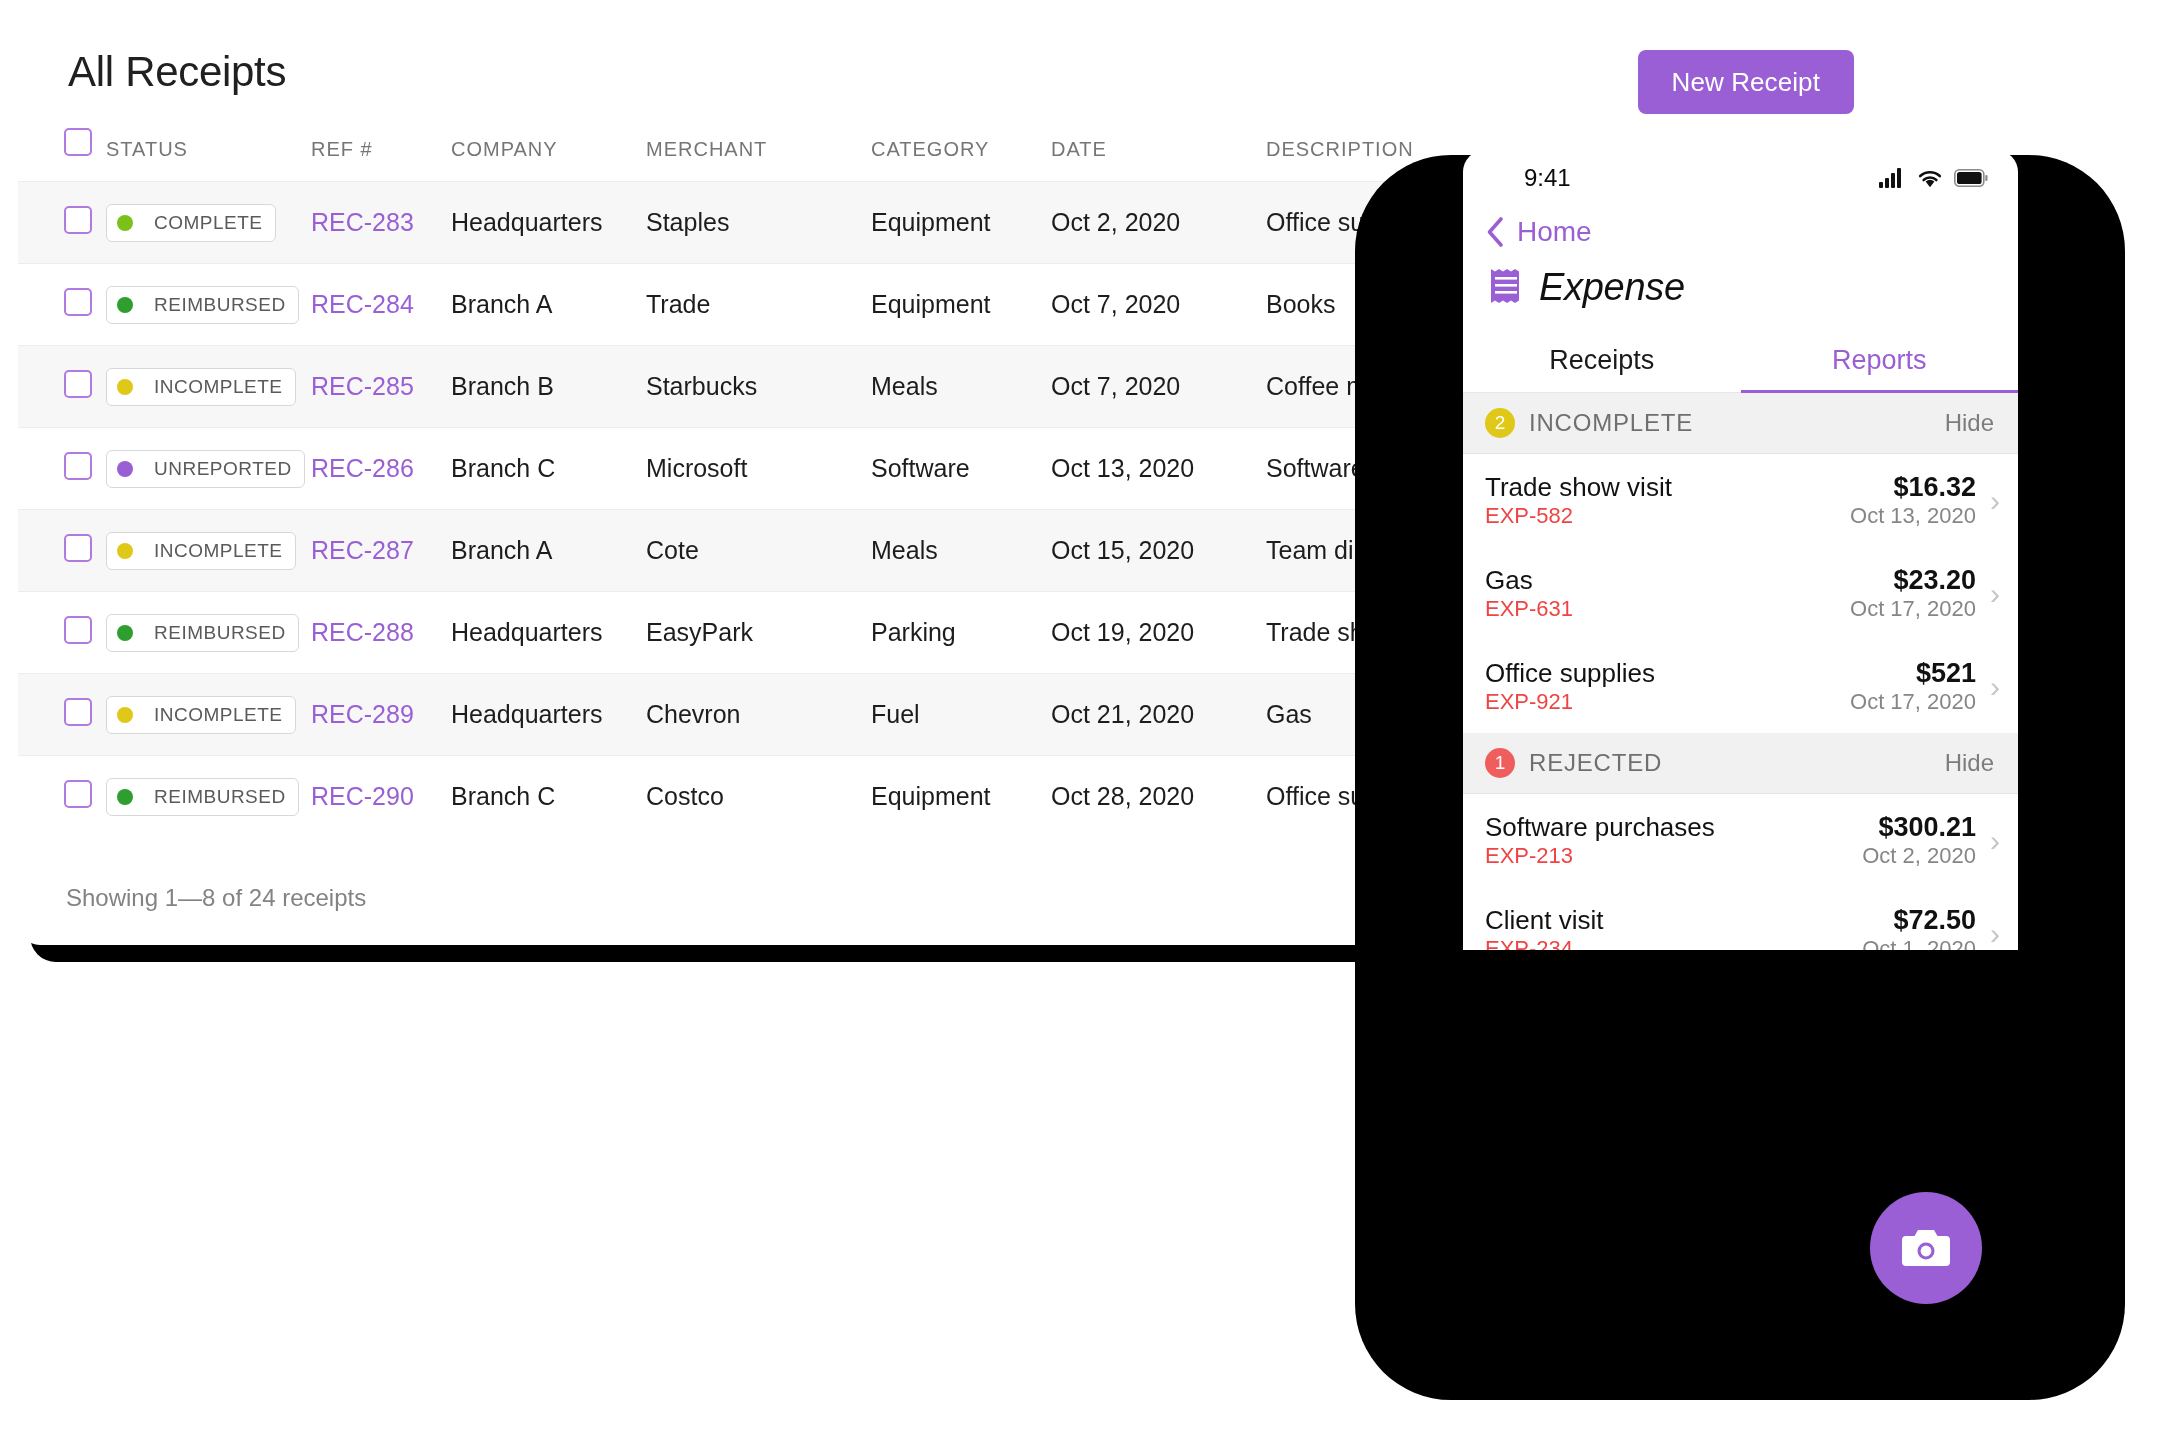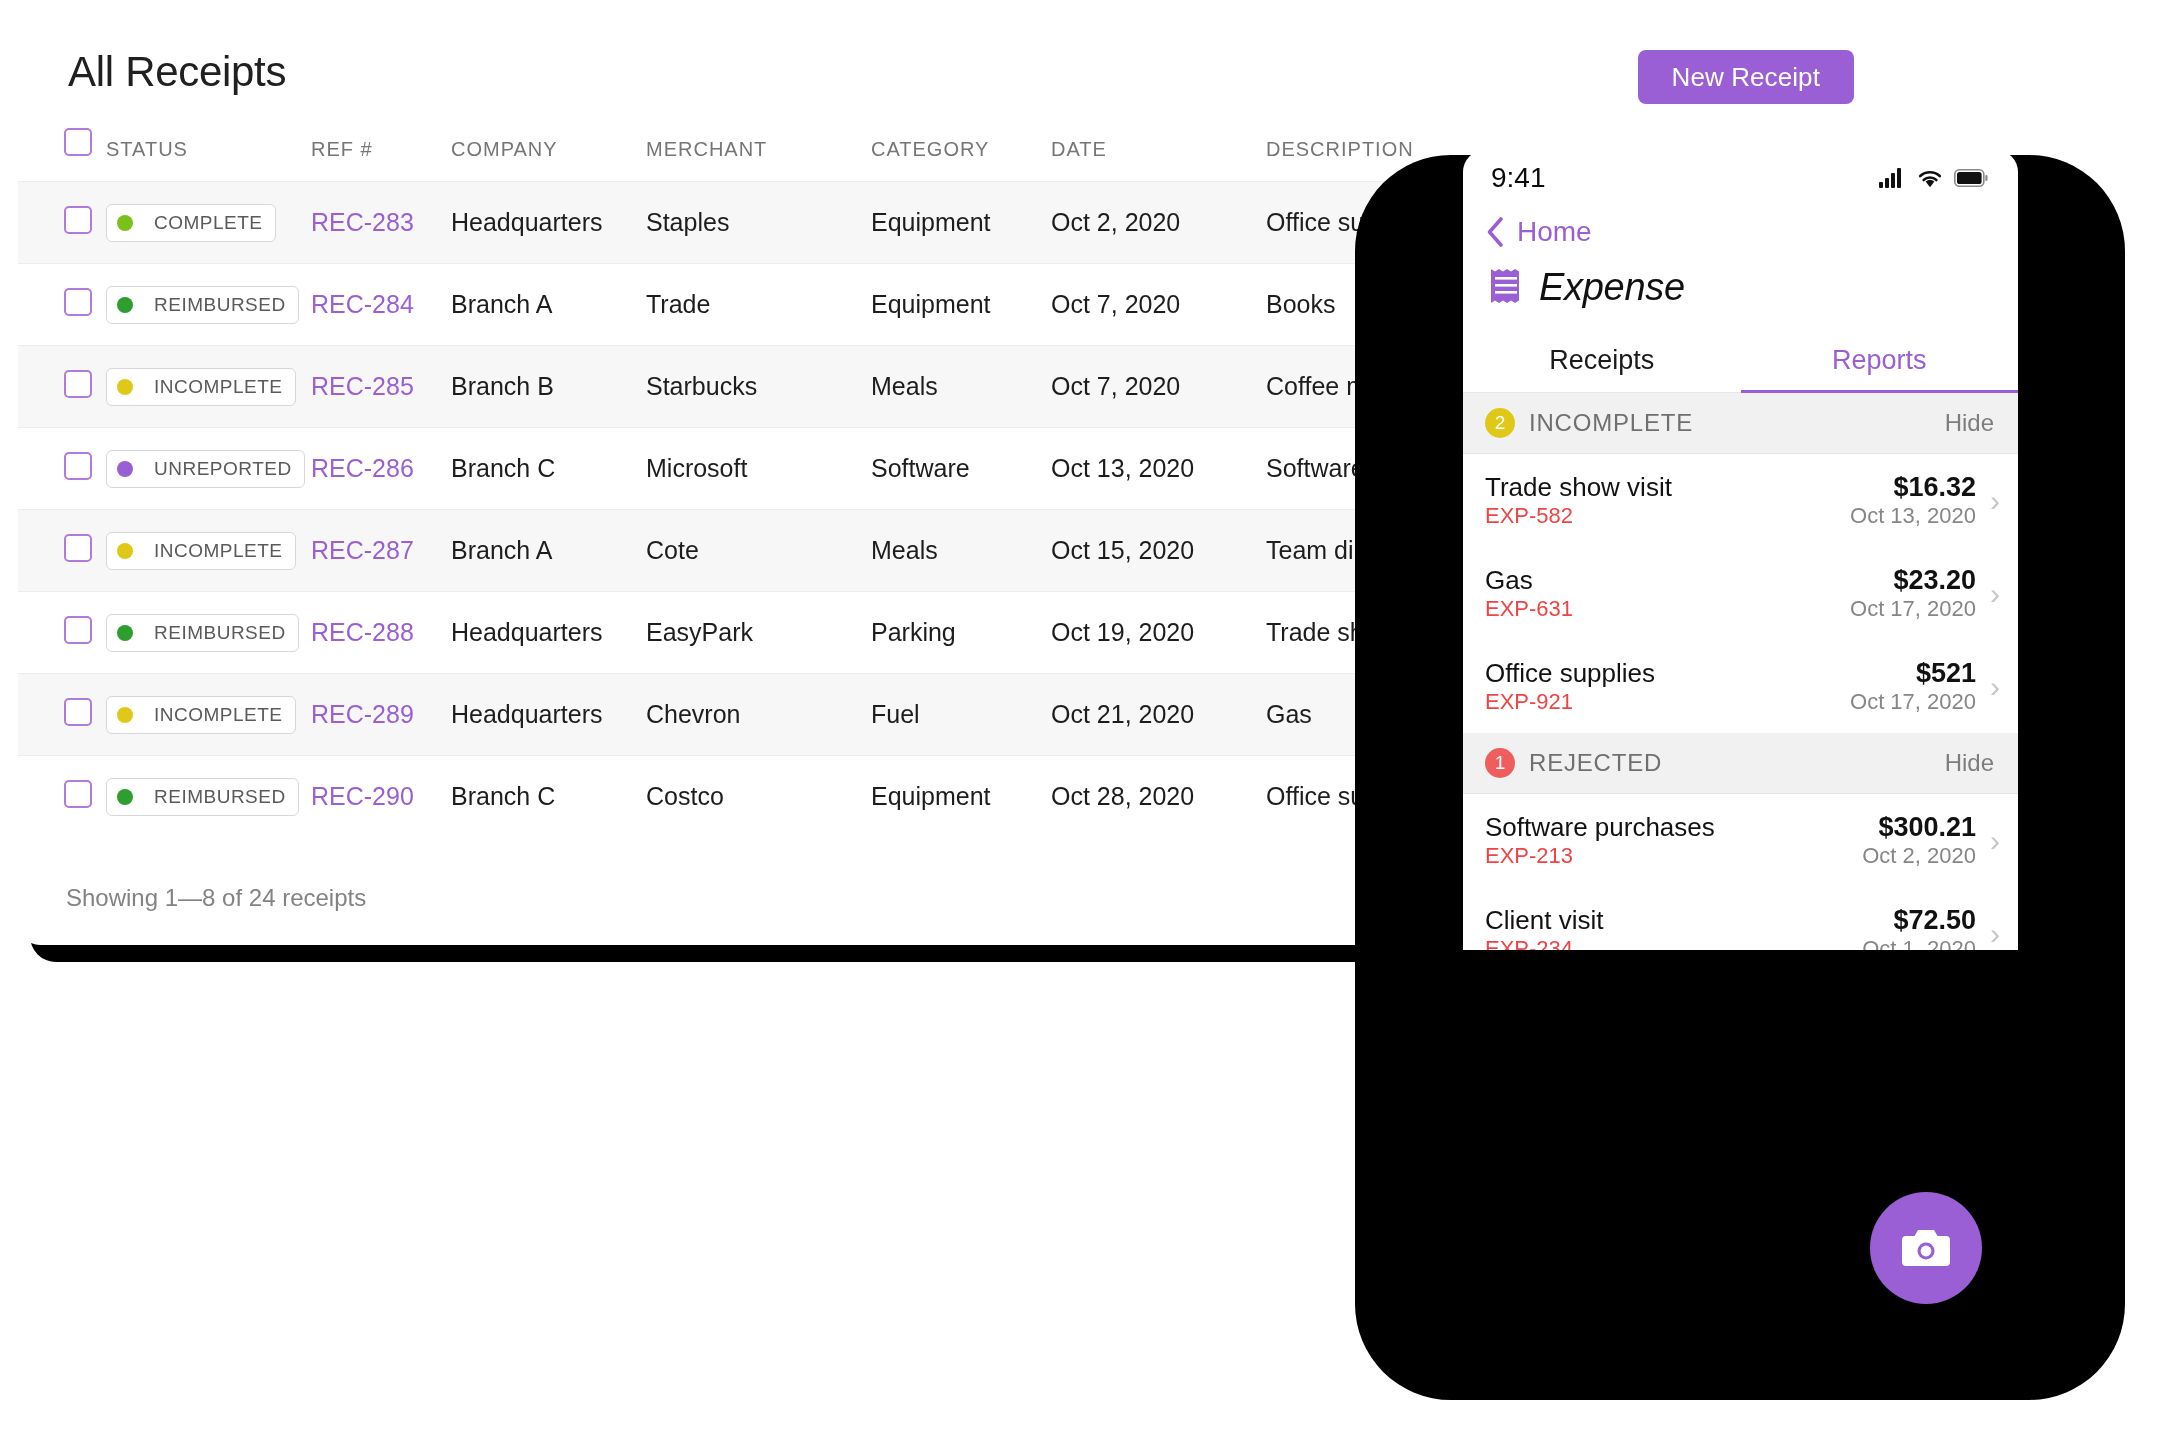--- a/index.html
+++ b/index.html
@@ -47,7 +47,7 @@
     border: none;
     border-radius: 8px;
     padding: 0 34px;
-    height: 54px;
+    height: 64px;
     font-size: 26px;
     font-family: "Liberation Sans", sans-serif;
     cursor: pointer;

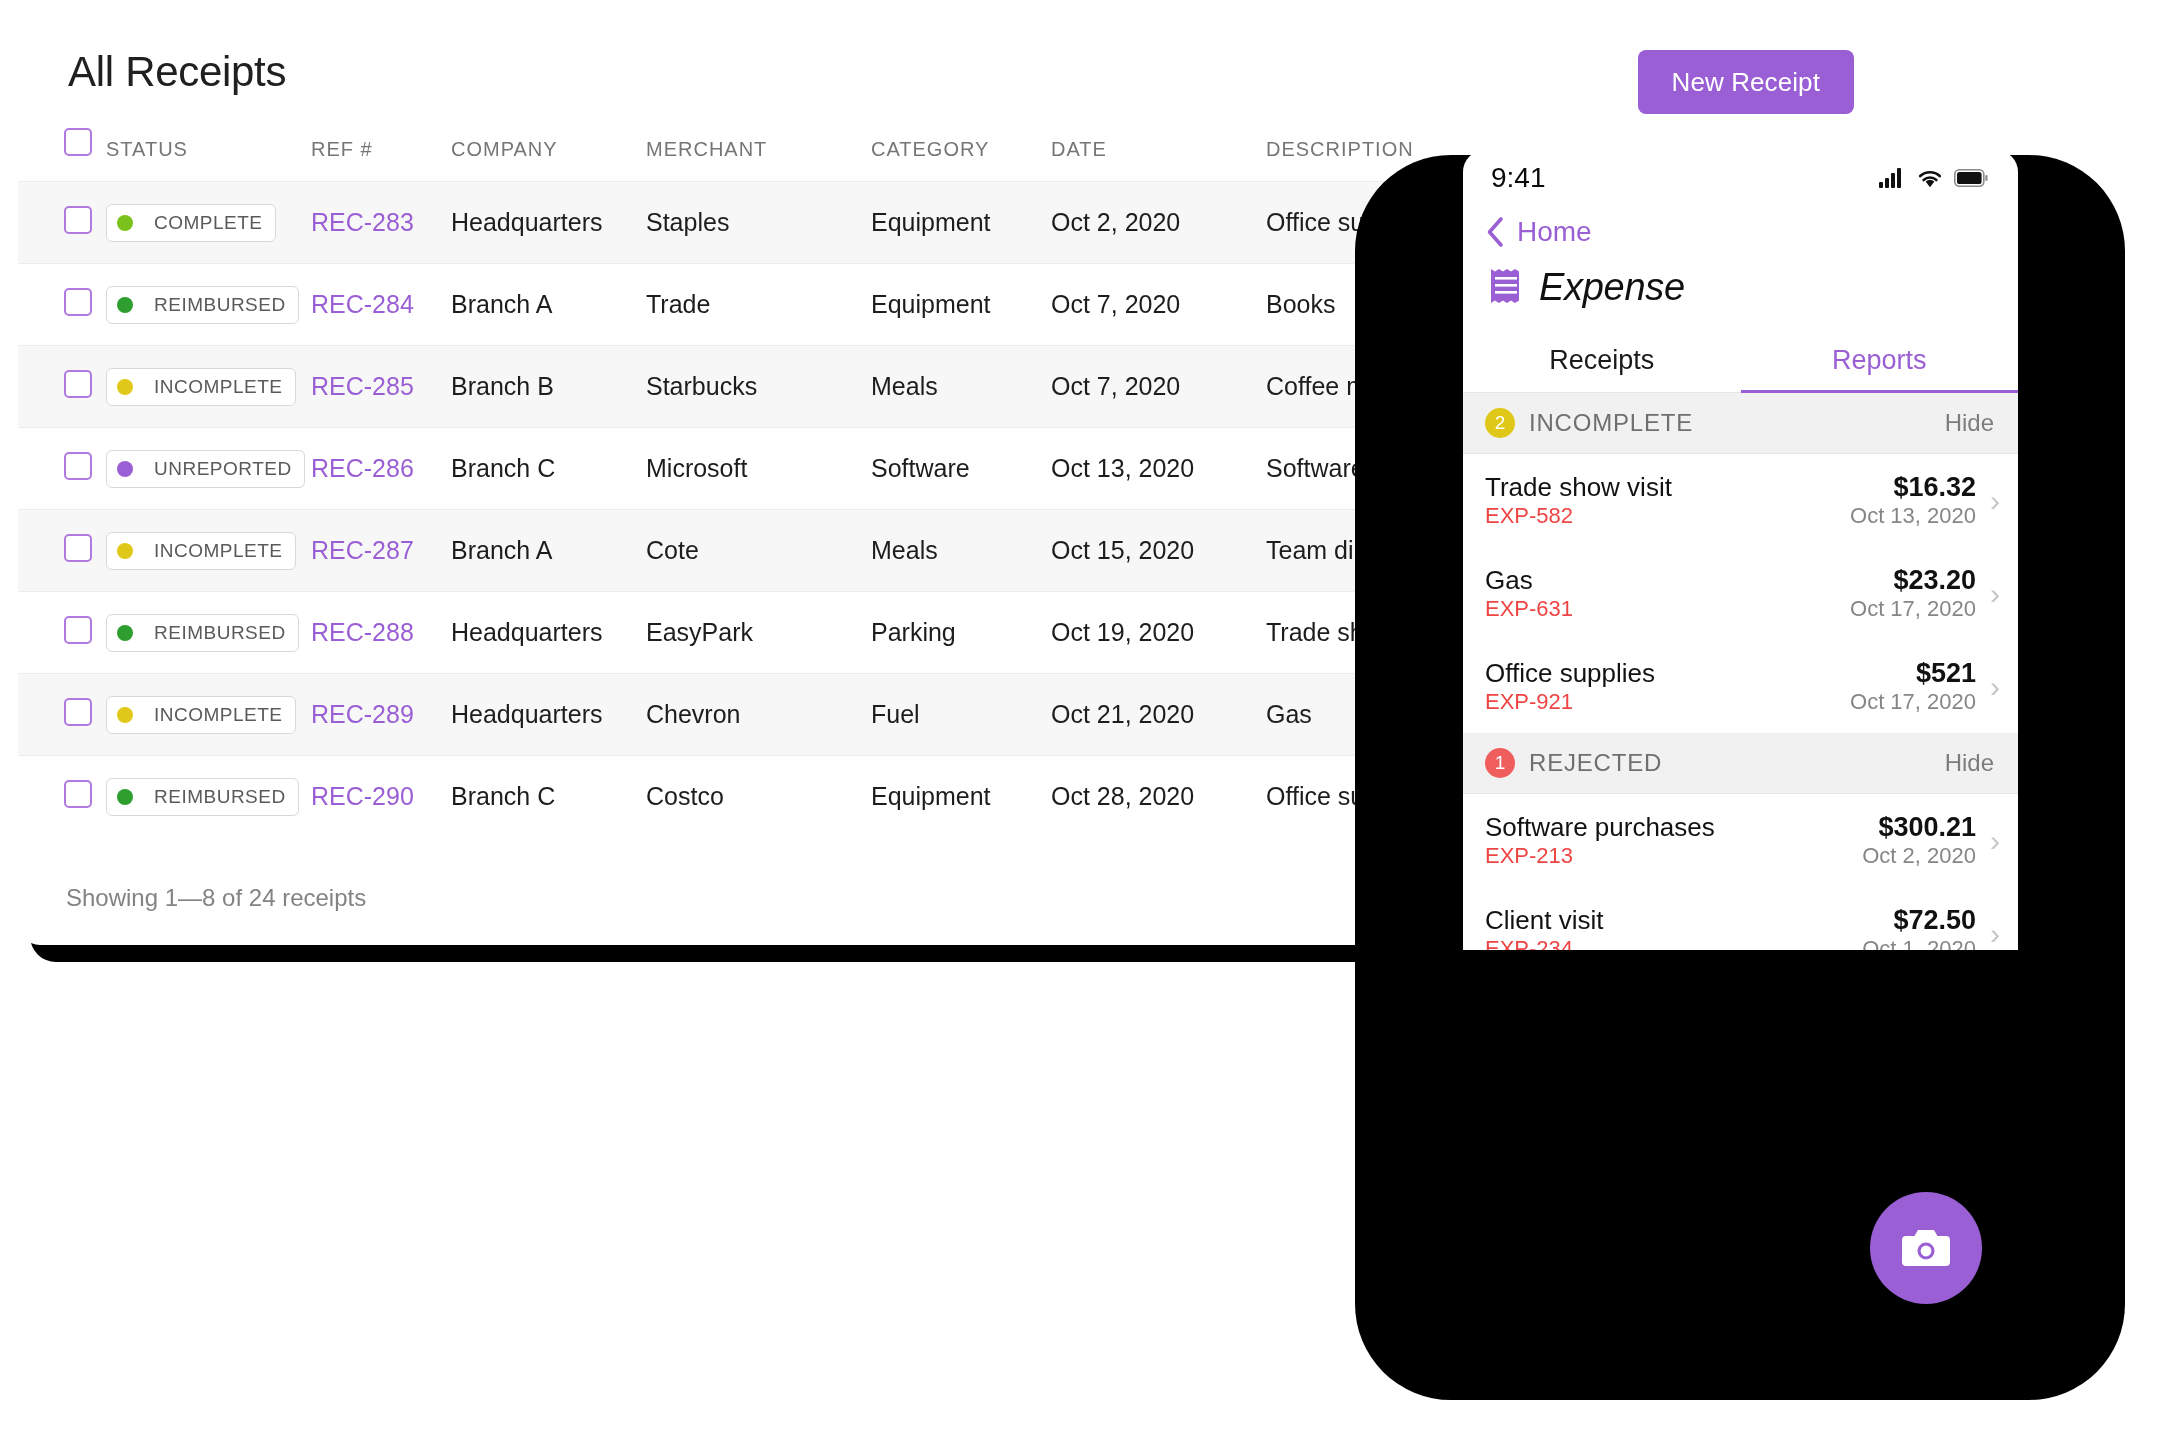--- a/index.html
+++ b/index.html
@@ -145,7 +145,7 @@
     justify-content: space-between;
     padding: 0 30px 0 28px;
   }
-  .sb-time { font-size: 28px; color: #0b0b0b; font-weight: 400; }
+  .sb-time { font-size: 24px; color: #0b0b0b; font-weight: 400; margin-left: 33px; }
   .sb-icons { display: flex; align-items: center; gap: 11px; }
 
   .backrow {

